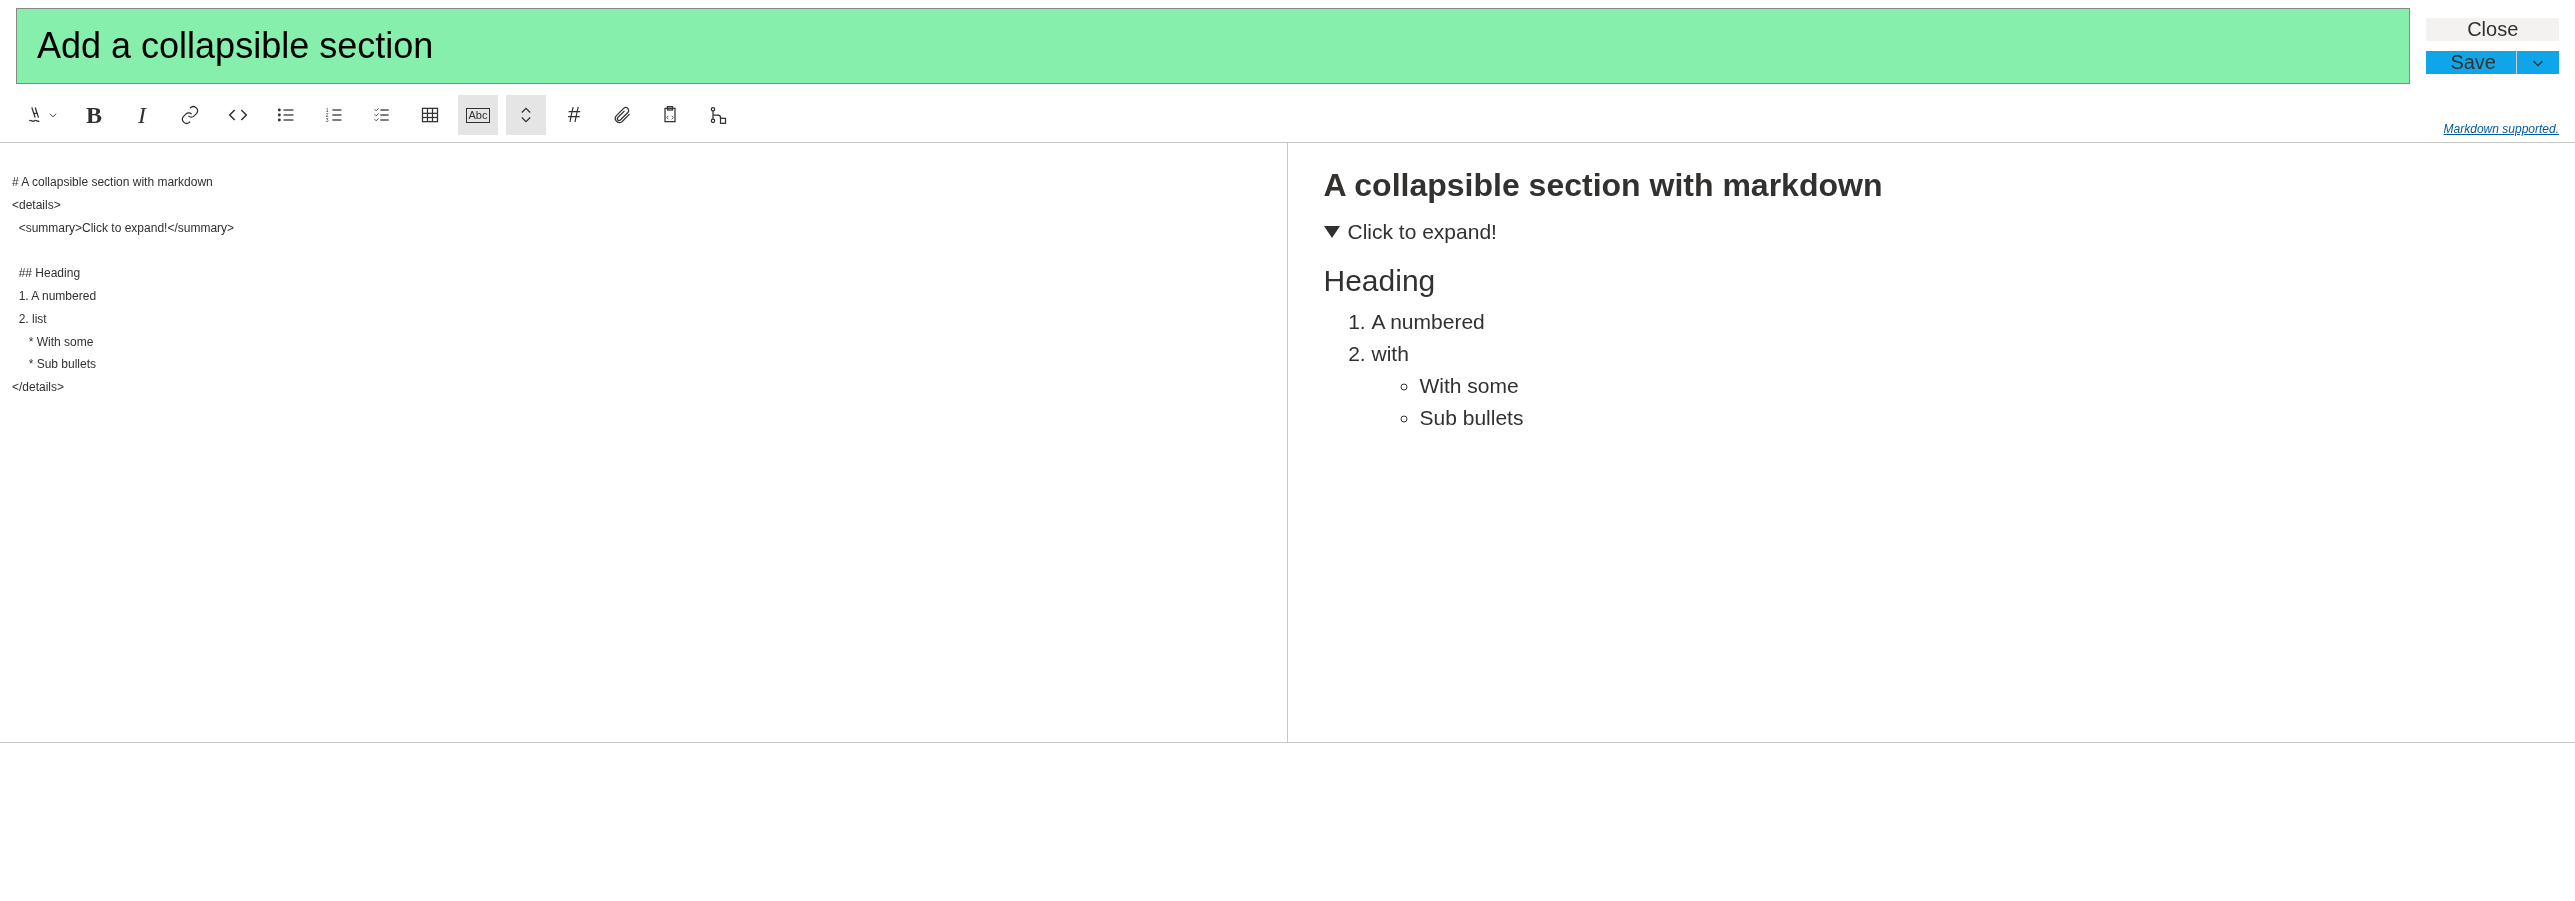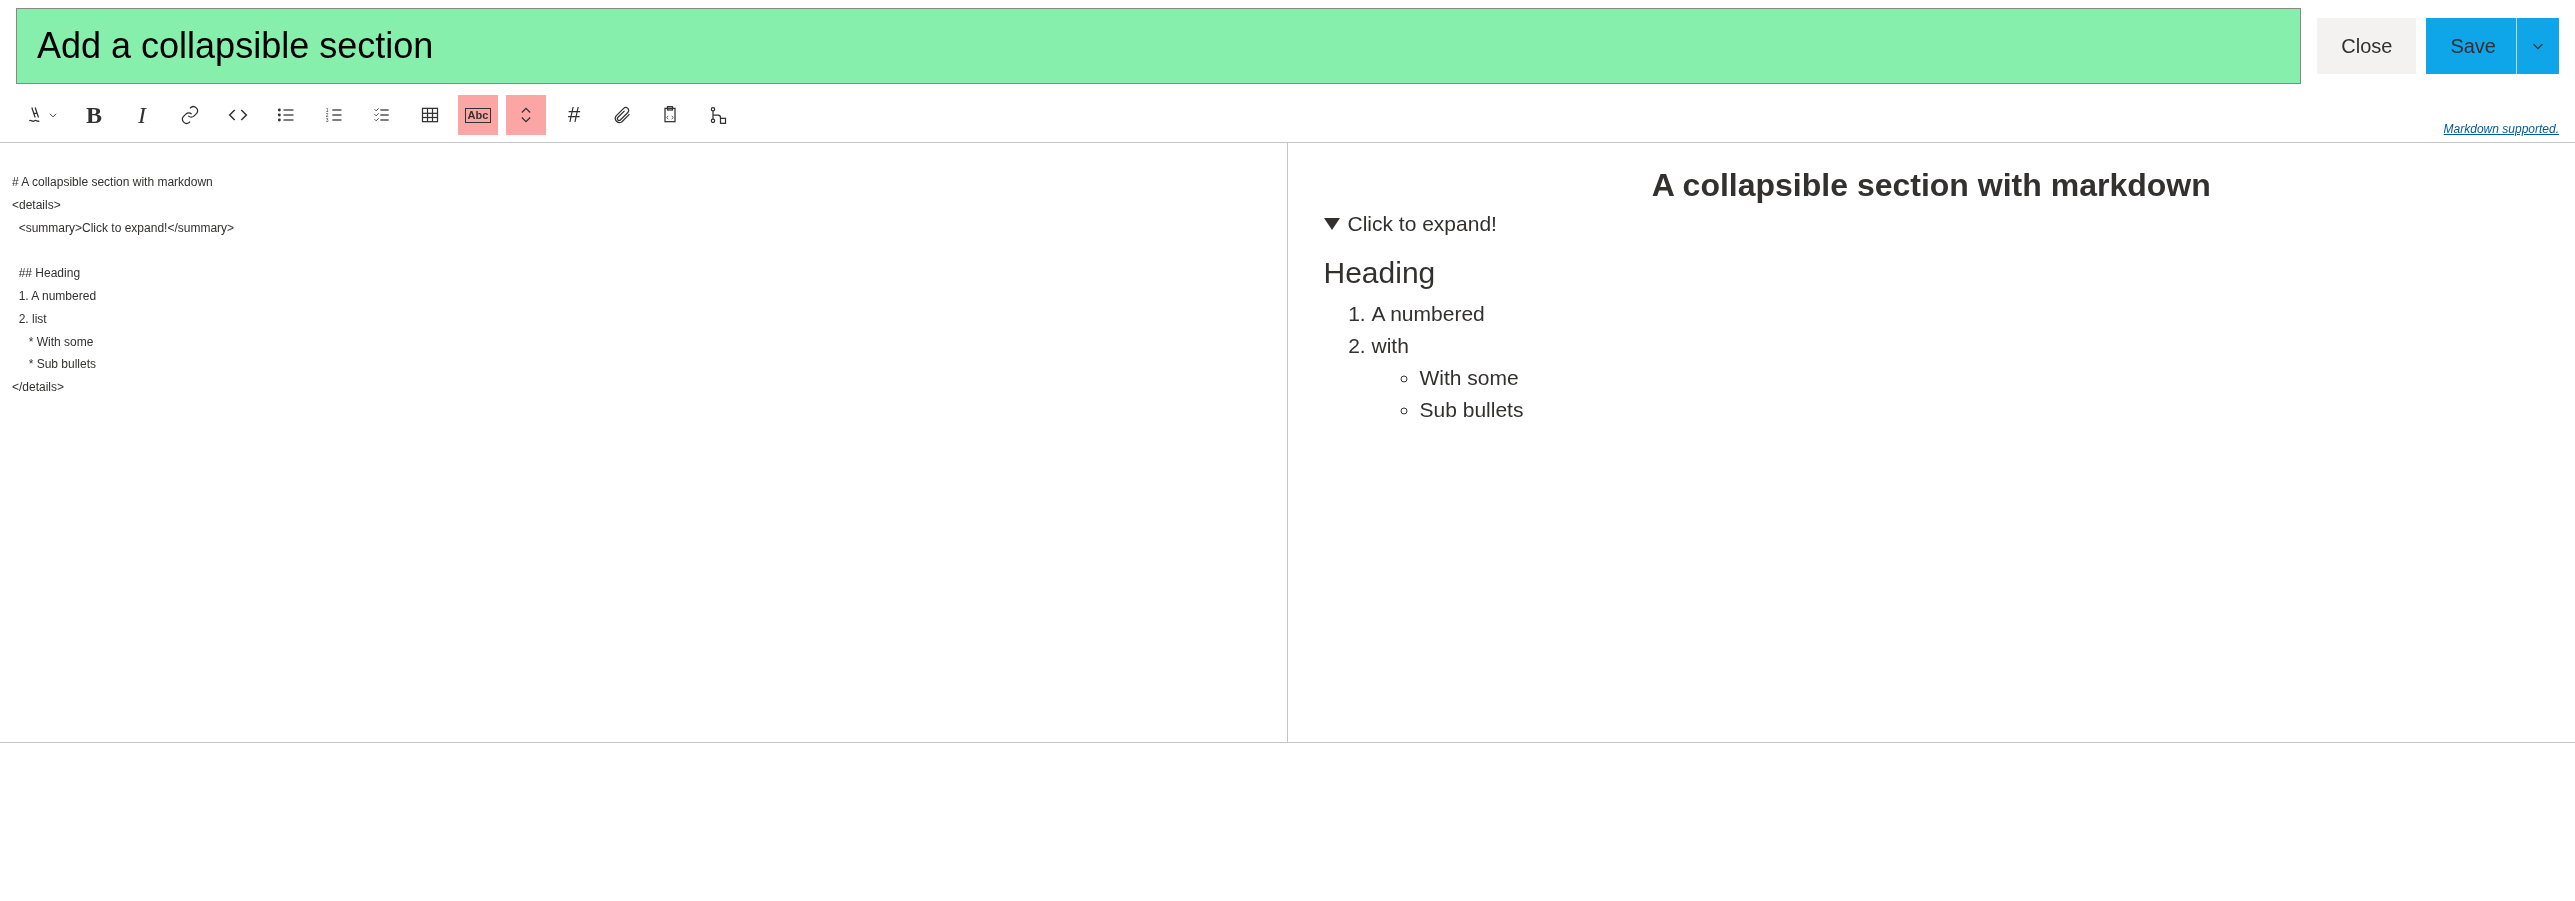--- a/index.html
+++ b/index.html
@@ -35,6 +35,7 @@
     align-items: stretch;
     gap: 10px;
     padding: 10px 0 10px 0;
+    flex-direction: column;
   }
   .btn {
     background: #f3f2f1;

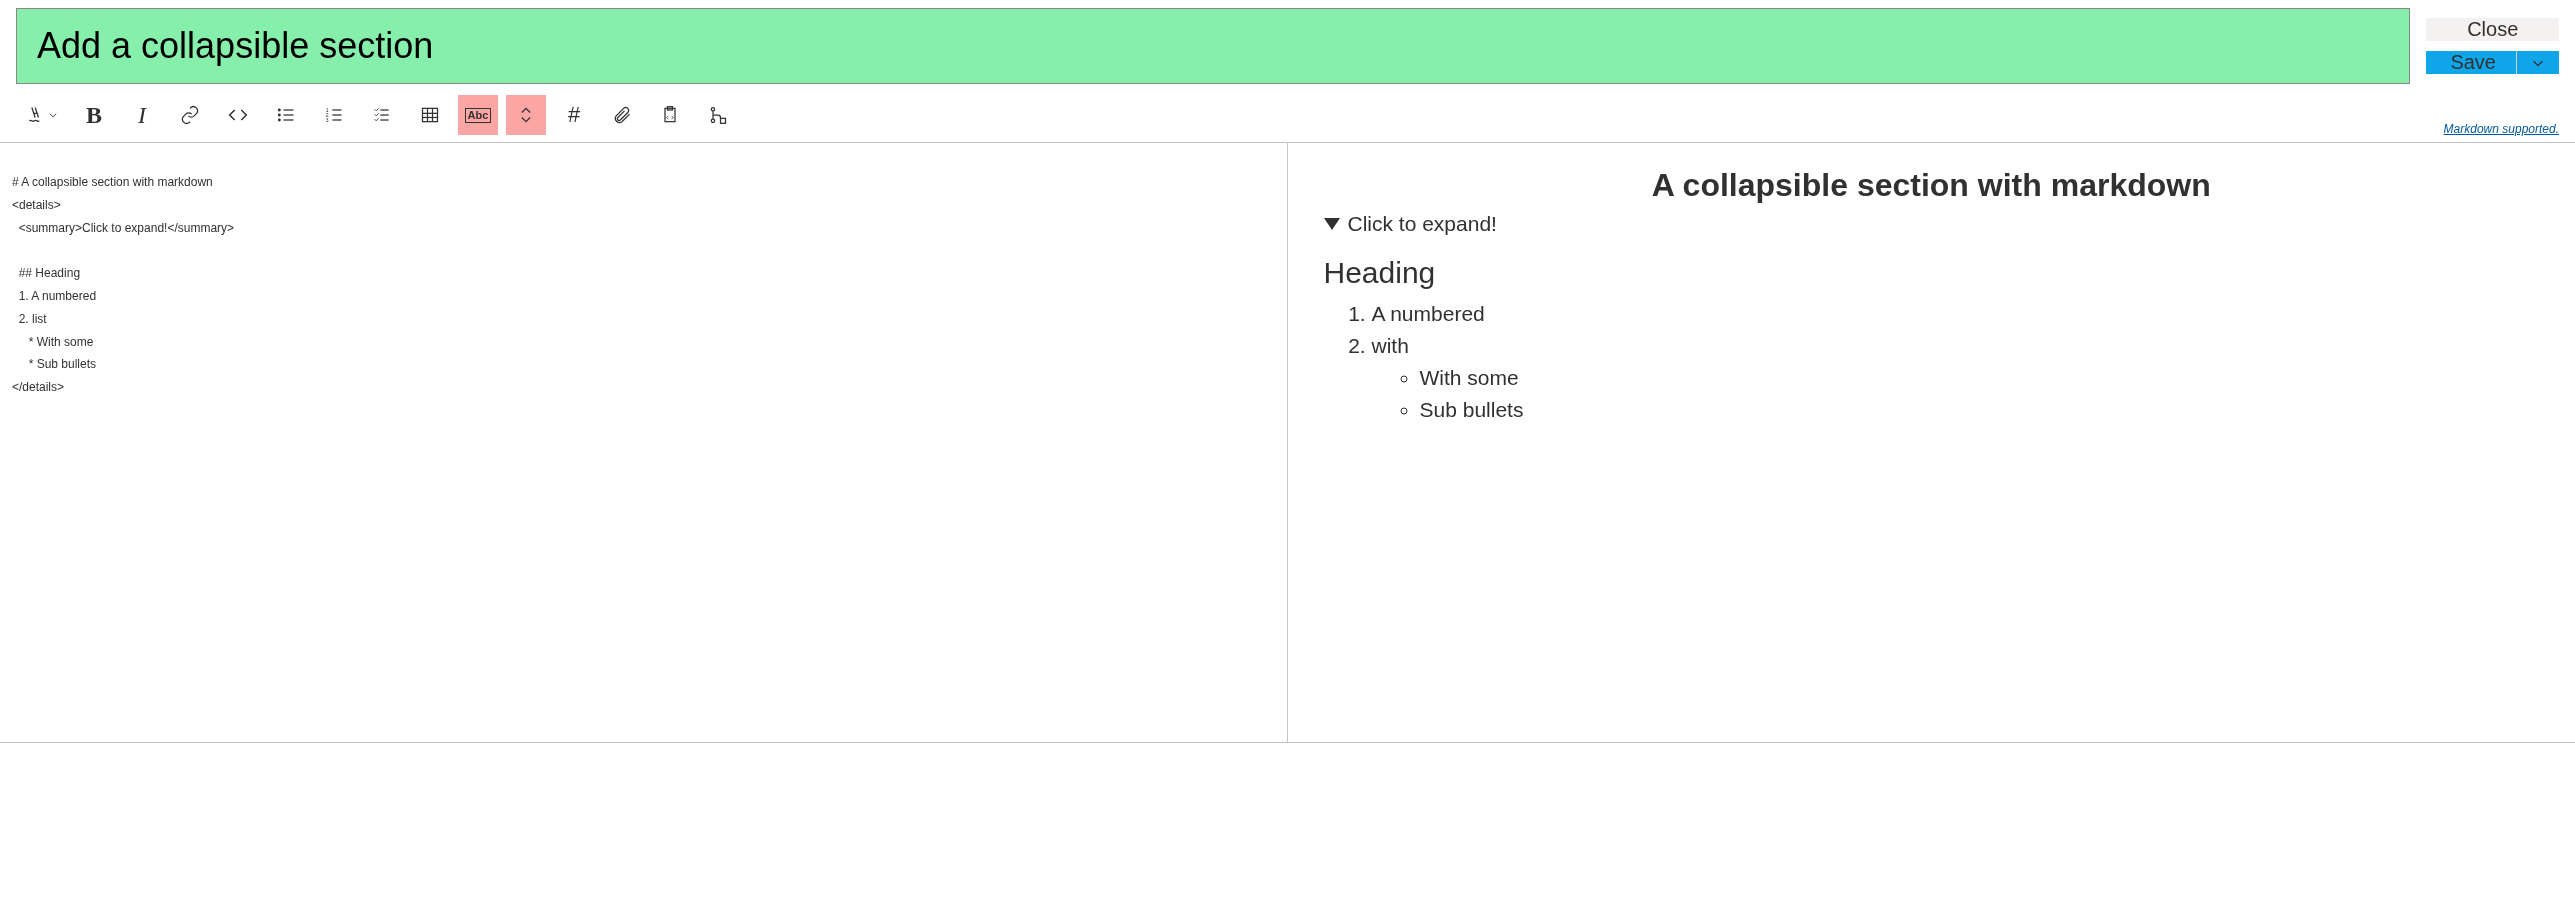--- a/index.html
+++ b/index.html
@@ -85,7 +85,7 @@
     font-family: inherit;
     padding: 0;
   }
-  .tb-btn.selected { background: #fca5a5; font-weight: bold; }
+  .tb-btn.selected { background: #e5e5e5; }
   .tb-btn svg { width: 20px; height: 20px; }
   .tb-btn.wide { width: 48px; }
   .md-link {

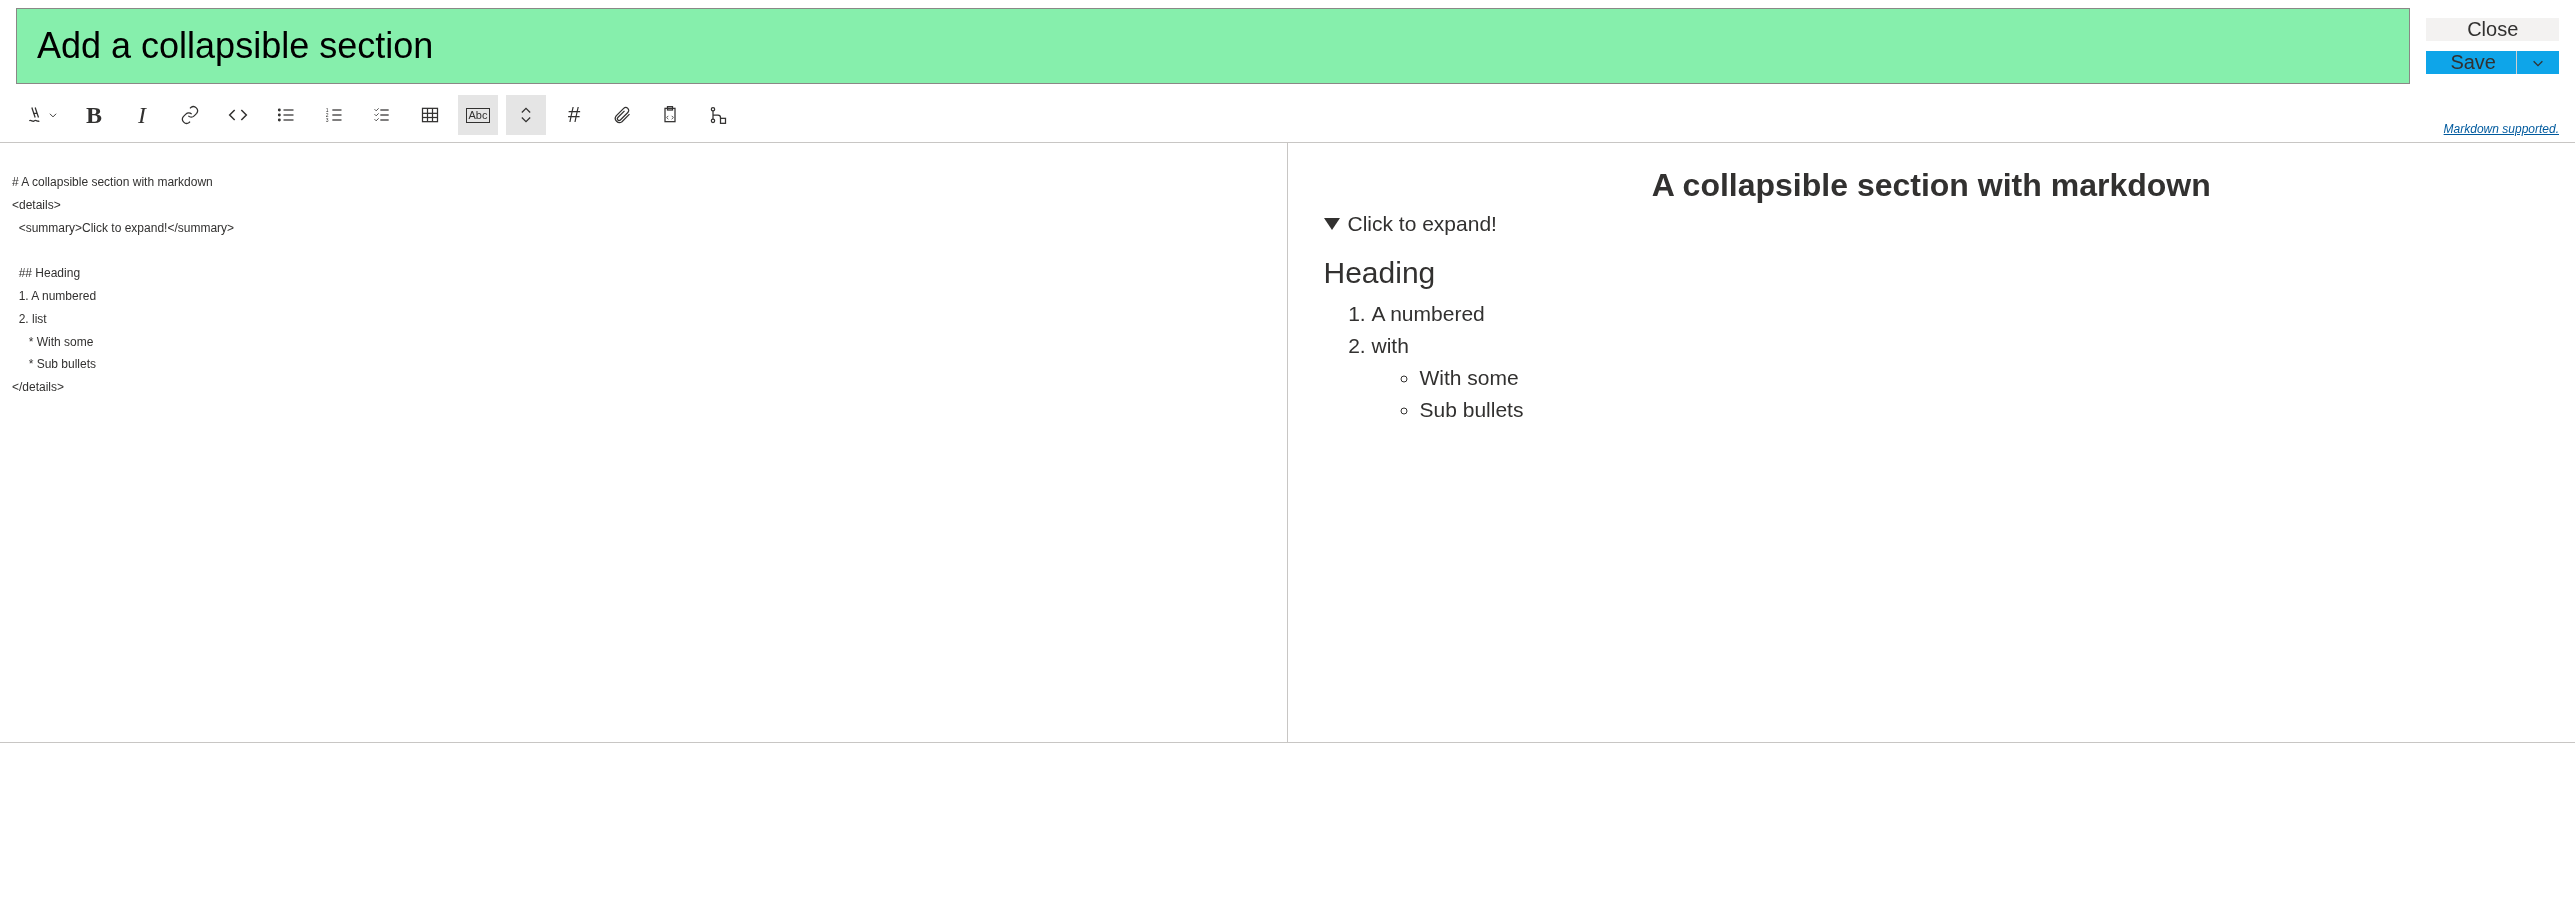--- a/index.html
+++ b/index.html
@@ -120,8 +120,7 @@
   .preview-pane h1 {
     font-size: 32px;
     font-weight: 600;
-    margin: 0 0 8px 0;
-    text-align: center;
+    margin: 0 0 16px 0;
   }
   .preview-pane h2 {
     font-size: 30px;

